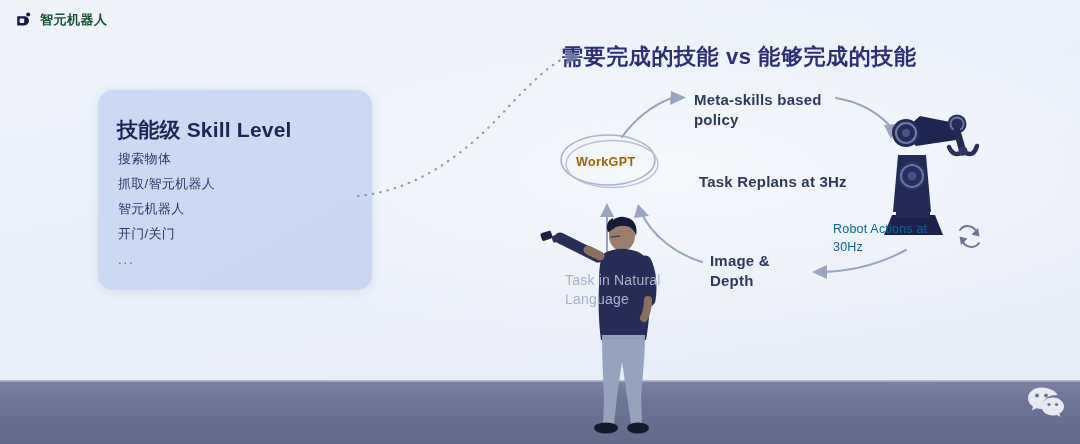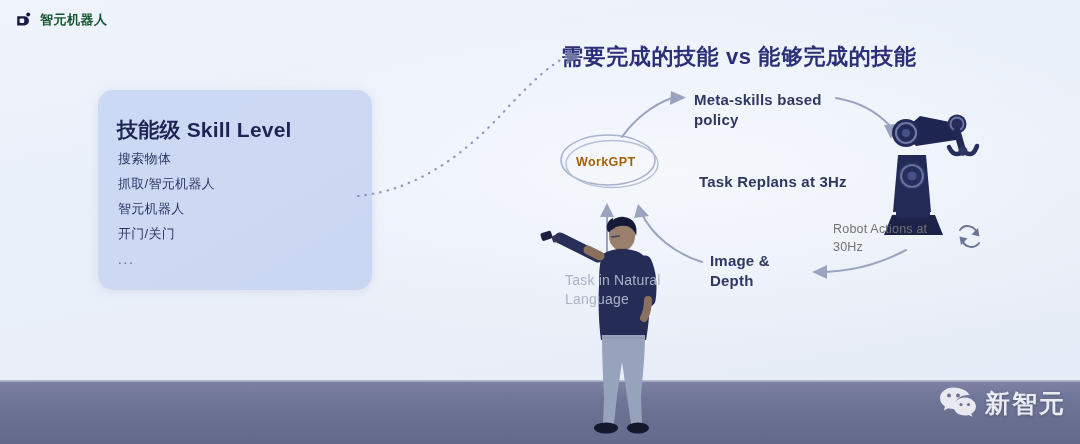--- a/index.html
+++ b/index.html
@@ -66,7 +66,7 @@
   .lbl-meta{left:694px;top:90px;width:130px;}
   .lbl-replans{left:699px;top:172px;font-size:15px;font-weight:600;white-space:nowrap;}
   .lbl-imgdepth{left:710px;top:251px;width:90px;font-size:15px;font-weight:700;}
-  .lbl-robot{left:833px;top:221px;width:120px;font-size:12.5px;color:#737373;line-height:1.4;}
+  .lbl-robot{left:833px;top:221px;width:120px;font-size:12.5px;color:#0369a1;line-height:1.4;}
   .lbl-taskin{left:565px;top:271px;width:120px;font-size:14px;color:#aab2ca;line-height:1.35;}
   .lbl-workgpt{
     position:absolute;left:576px;top:155px;

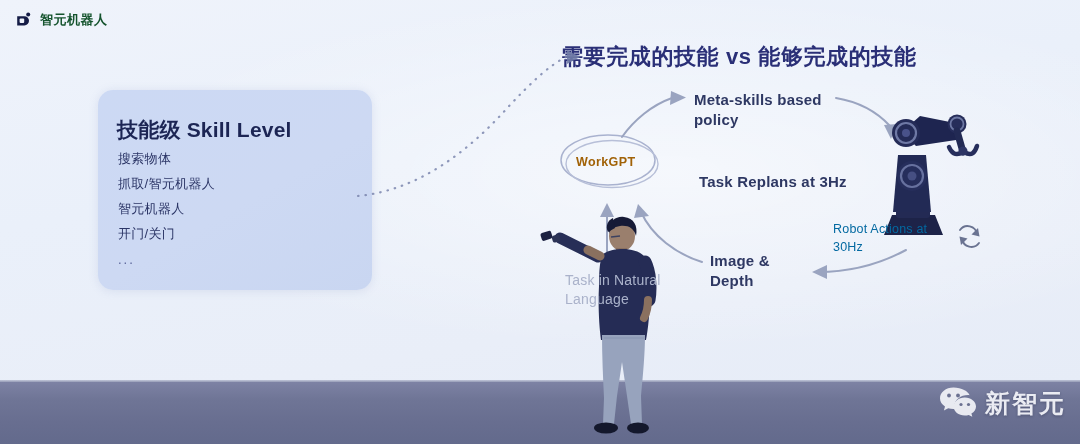--- a/index.html
+++ b/index.html
@@ -219,7 +219,6 @@
         <circle cx="30.5" cy="19.5" r="1.6" fill="#6b7191"></circle>
       </svg>
     </span>
-    <span class="wm-text">新智元</span>
   </div>
 
 </div>

